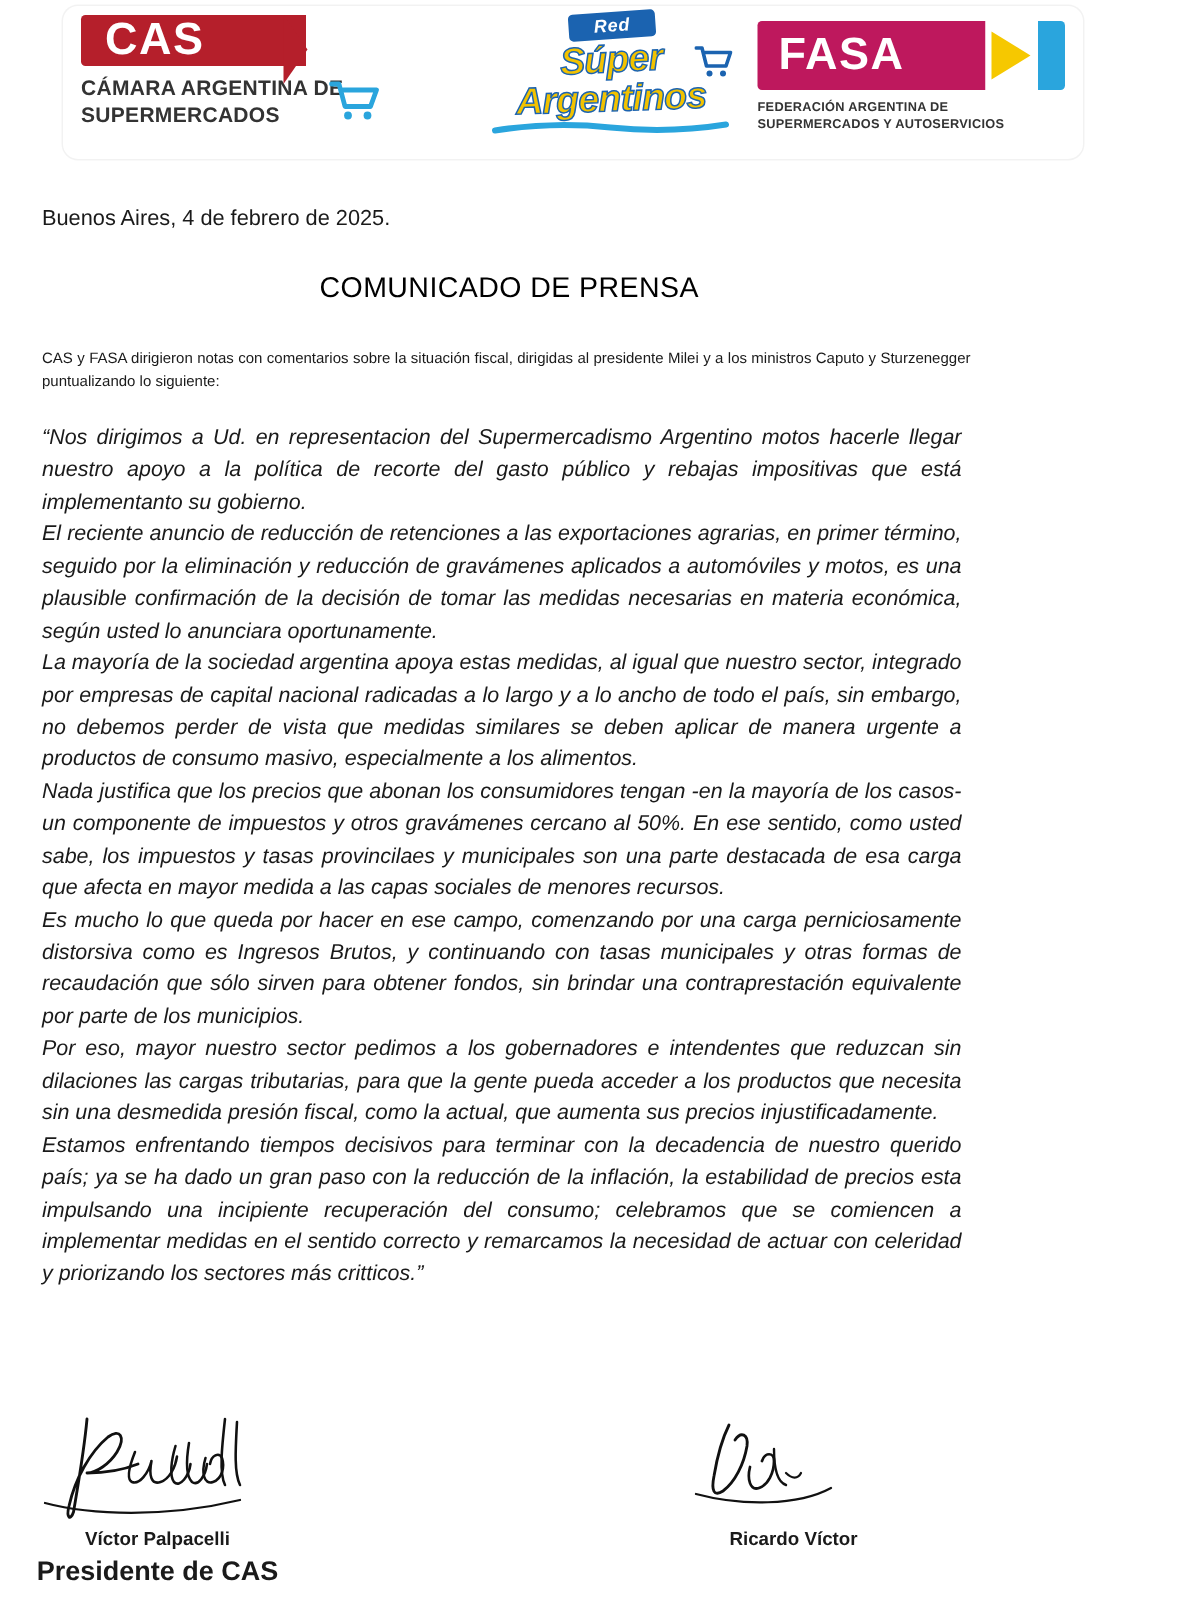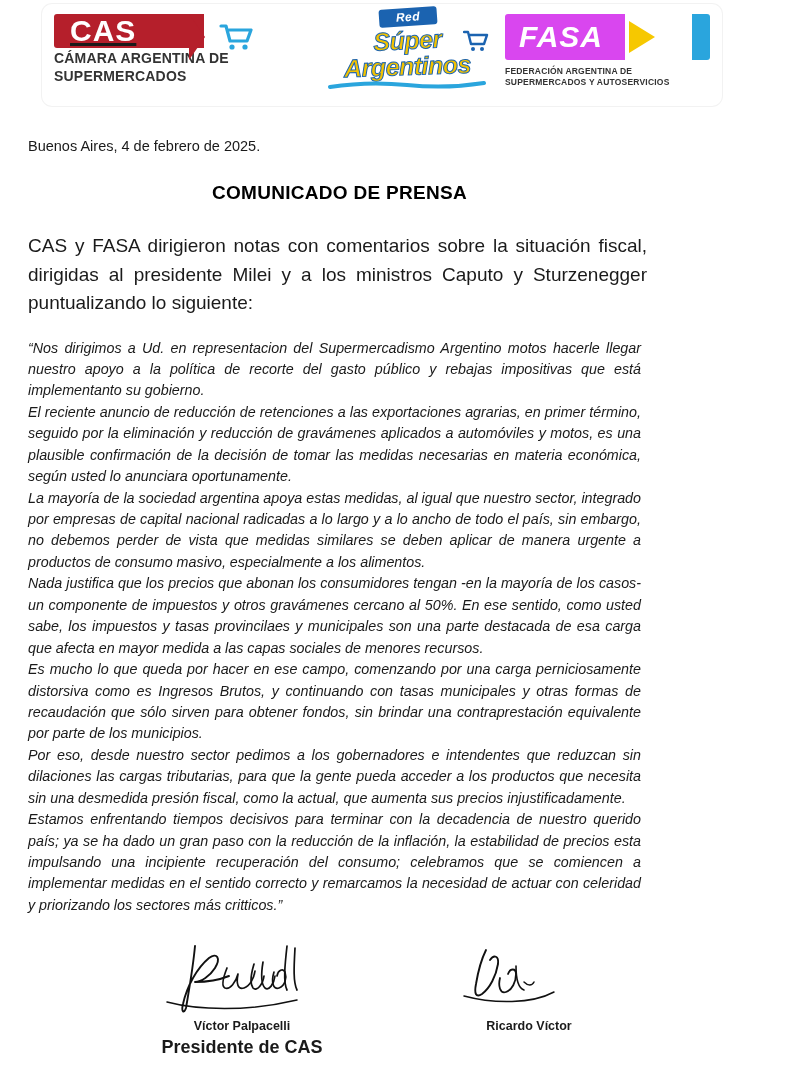--- a/index.html
+++ b/index.html
@@ -42,8 +42,7 @@
     position: relative;
     height: 30px;
     display: flex;
-    align-items: flex-start;
-    text-decoration: underline;
+    align-items: flex-end;
   }
   .cas-red {
     background: #b51f2b;

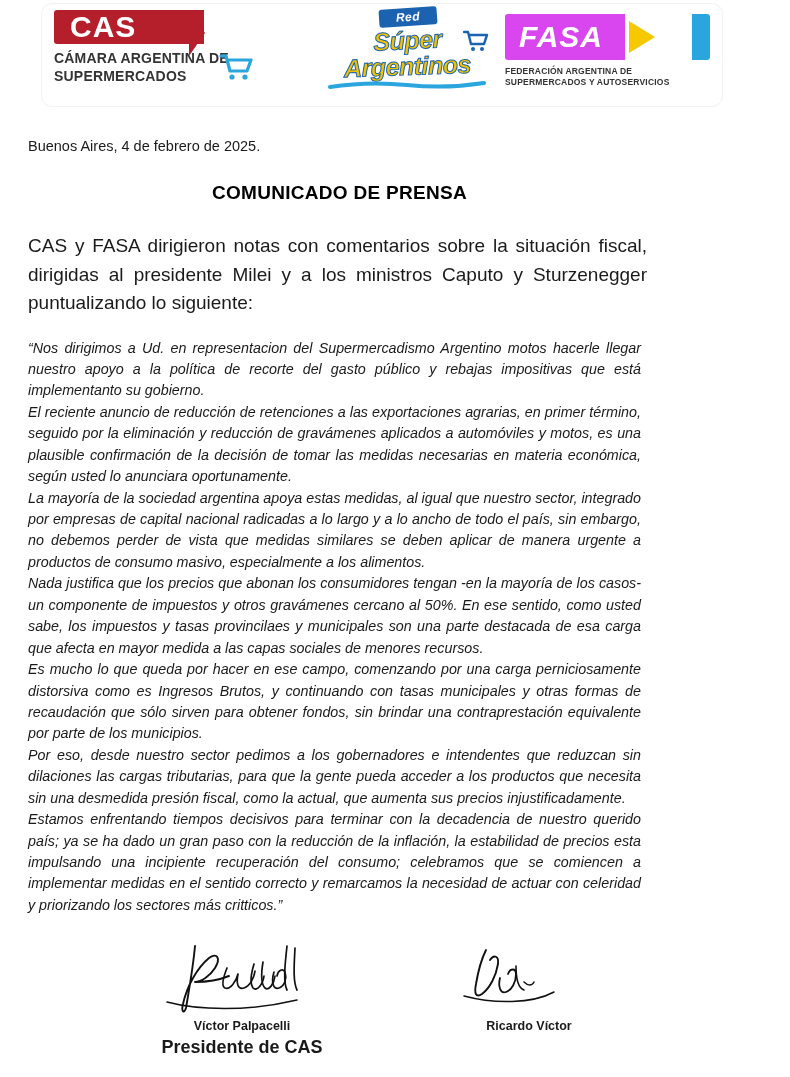--- a/index.html
+++ b/index.html
@@ -184,13 +184,12 @@
     align-items: stretch;
   }
   .fasa-green {
-    background: #d946ef;
-    width: 120px;
+    background: #be185d;
+    width: 152px;
     border-radius: 3px 0 0 3px;
     display: flex;
     align-items: center;
     position: relative;
-    font-style: italic;
   }
   .fasa-word {
     color: #ffffff;

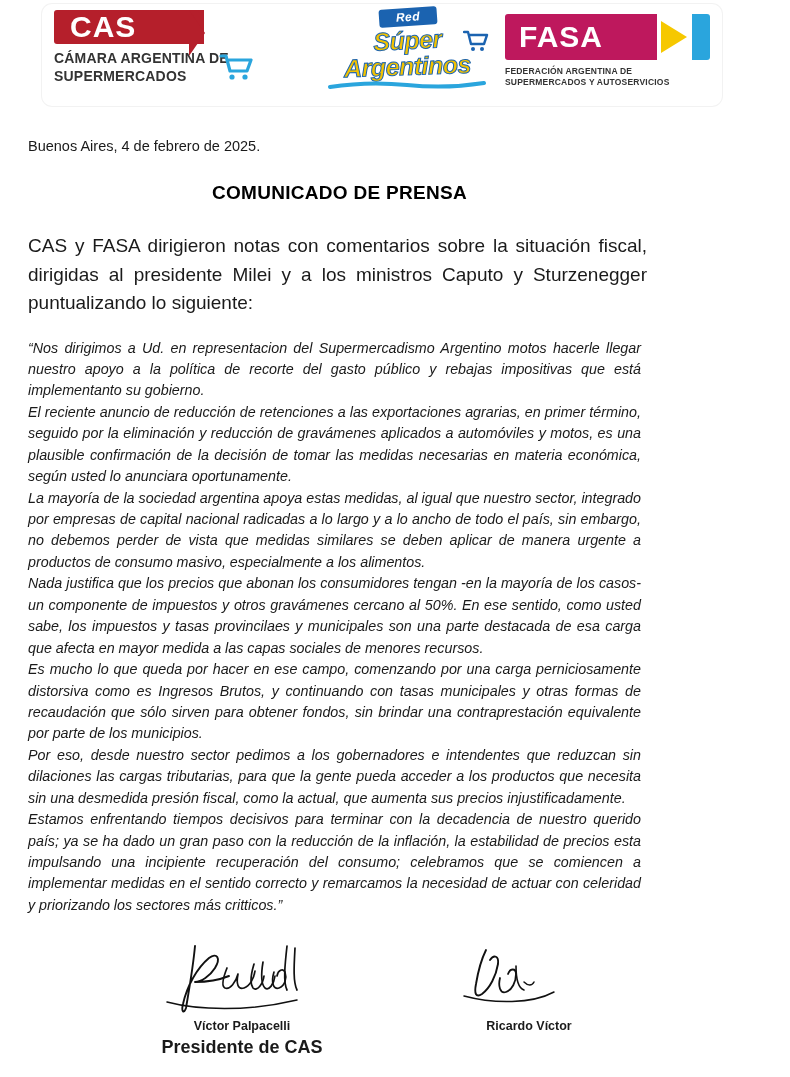--- a/index.html
+++ b/index.html
@@ -248,7 +248,7 @@
     margin: 28px 0 0 0;
     text-align: center;
     font-size: 19px;
-    font-weight: bold;
+    font-weight: normal;
     letter-spacing: 0.3px;
     color: #000000;
   }

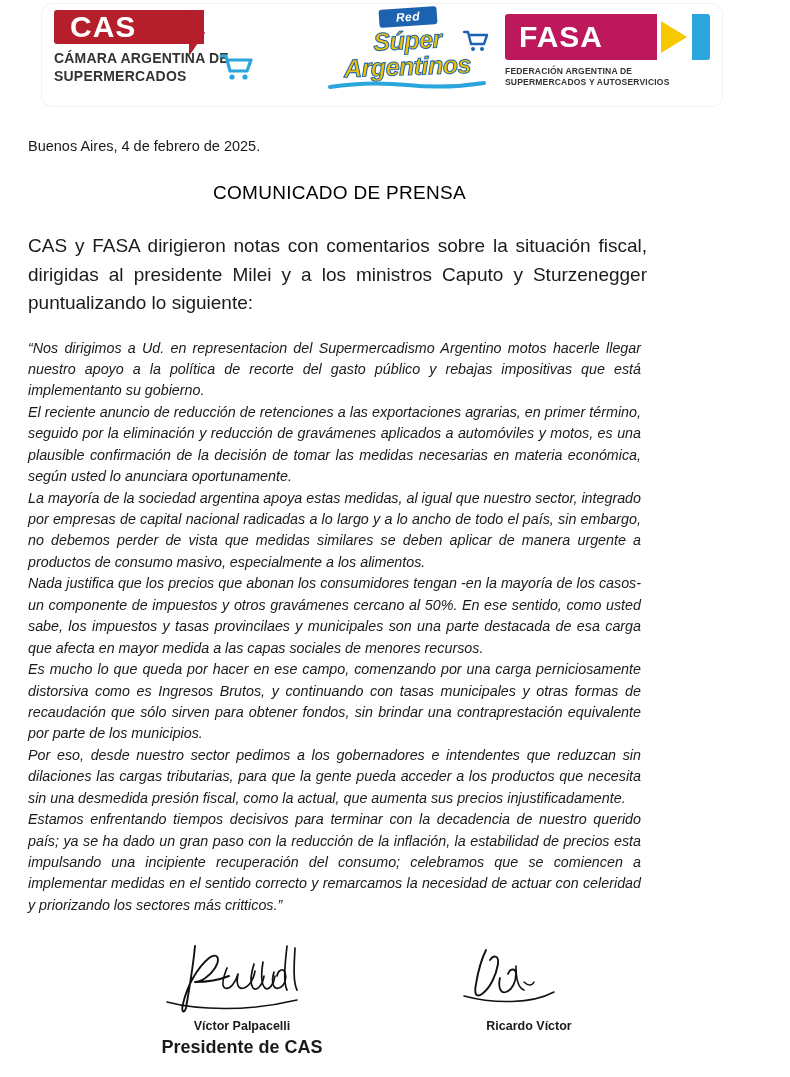--- a/index.html
+++ b/index.html
@@ -254,7 +254,7 @@
   }
   .intro {
     margin: 28px 32px 0 28px;
-    font-size: 19px;
+    font-size: 10px;
     line-height: 1.5;
     text-align: justify;
     color: #1a1a1a;

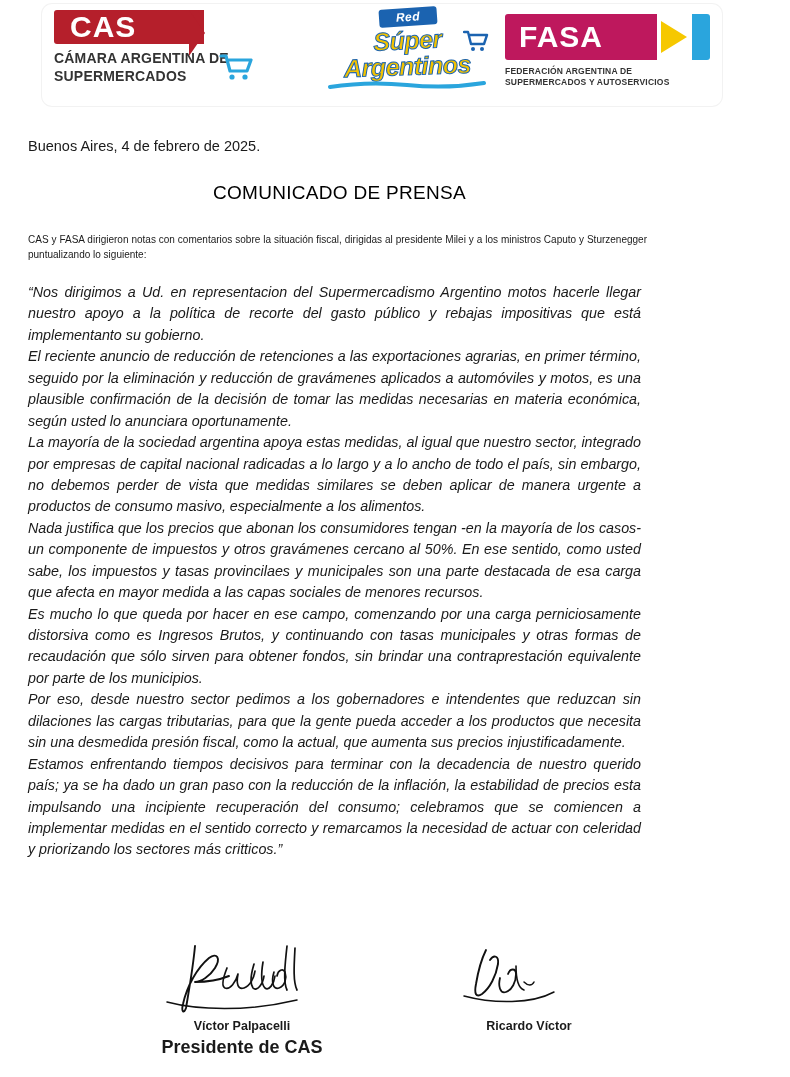--- a/index.html
+++ b/index.html
@@ -374,7 +374,7 @@
     <p>La mayoría de la sociedad argentina apoya estas medidas, al igual que nuestro sector, integrado por empresas de capital nacional radicadas a lo largo y a lo ancho de todo el país, sin embargo, no debemos perder de vista que medidas similares se deben aplicar de manera urgente a productos de consumo masivo, especialmente a los alimentos.</p>
     <p>Nada justifica que los precios que abonan los consumidores tengan -en la mayoría de los casos- un componente de impuestos y otros gravámenes cercano al 50%. En ese sentido, como usted sabe, los impuestos y tasas provincilaes y municipales son  una parte destacada de esa carga que afecta en mayor medida a las capas sociales de menores recursos.</p>
     <p>Es mucho lo que queda por hacer en ese campo, comenzando por una carga perniciosamente distorsiva como es Ingresos Brutos, y continuando con tasas municipales y otras formas de recaudación que sólo sirven para obtener fondos, sin brindar una contraprestación equivalente por parte de los municipios.</p>
-    <p>Por eso, desde nuestro sector pedimos a los gobernadores e intendentes que reduzcan sin dilaciones las cargas tributarias, para que la gente pueda acceder a los productos que necesita sin una desmedida presión fiscal, como la actual, que aumenta sus precios injustificadamente.</p>
+    <p>Por eso, mayor nuestro sector pedimos a los gobernadores e intendentes que reduzcan sin dilaciones las cargas tributarias, para que la gente pueda acceder a los productos que necesita sin una desmedida presión fiscal, como la actual, que aumenta sus precios injustificadamente.</p>
     <p>Estamos enfrentando tiempos decisivos para terminar con la decadencia de nuestro querido país; ya se ha dado un gran paso con la reducción de la inflación, la estabilidad de precios esta impulsando una incipiente recuperación del consumo;   celebramos que se comiencen a implementar medidas en el sentido correcto y remarcamos la necesidad de actuar con celeridad y priorizando los sectores más critticos.”</p>
   </div>
 </div>

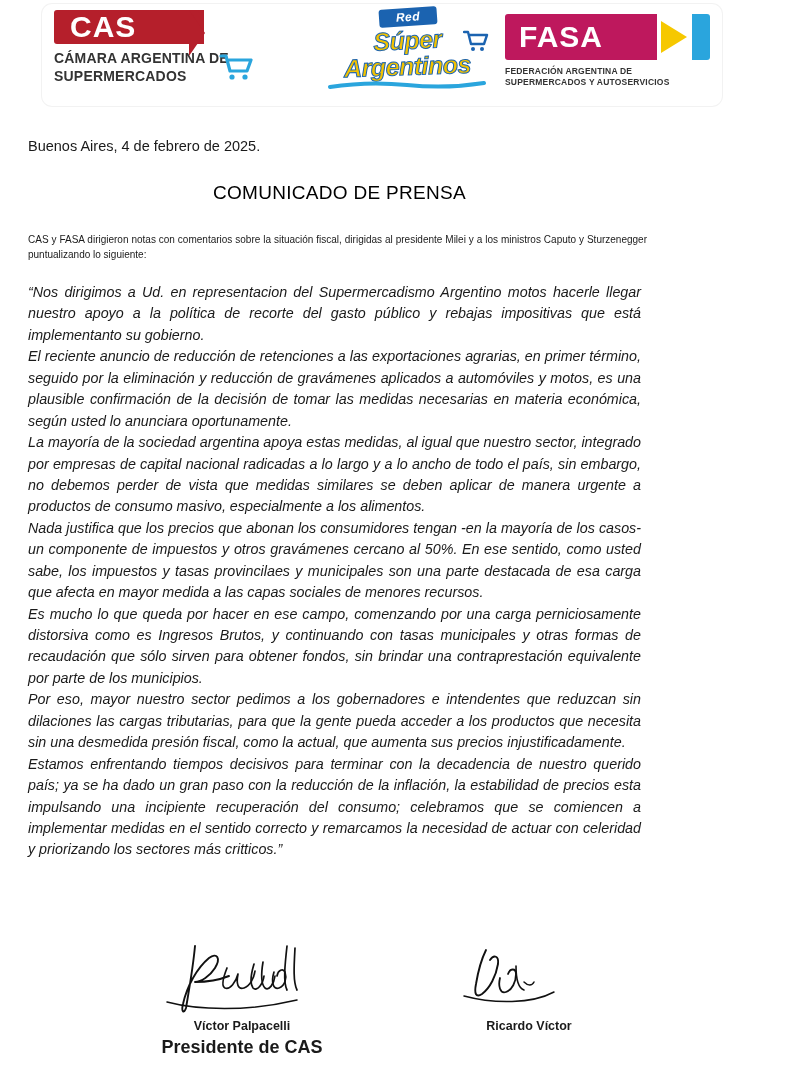--- a/index.html
+++ b/index.html
@@ -279,7 +279,7 @@
     top: 938px;
     width: 634px;
     display: flex;
-    justify-content: flex-end;
+    justify-content: space-between;
     gap: 77px;
   }
   .sig-block {

